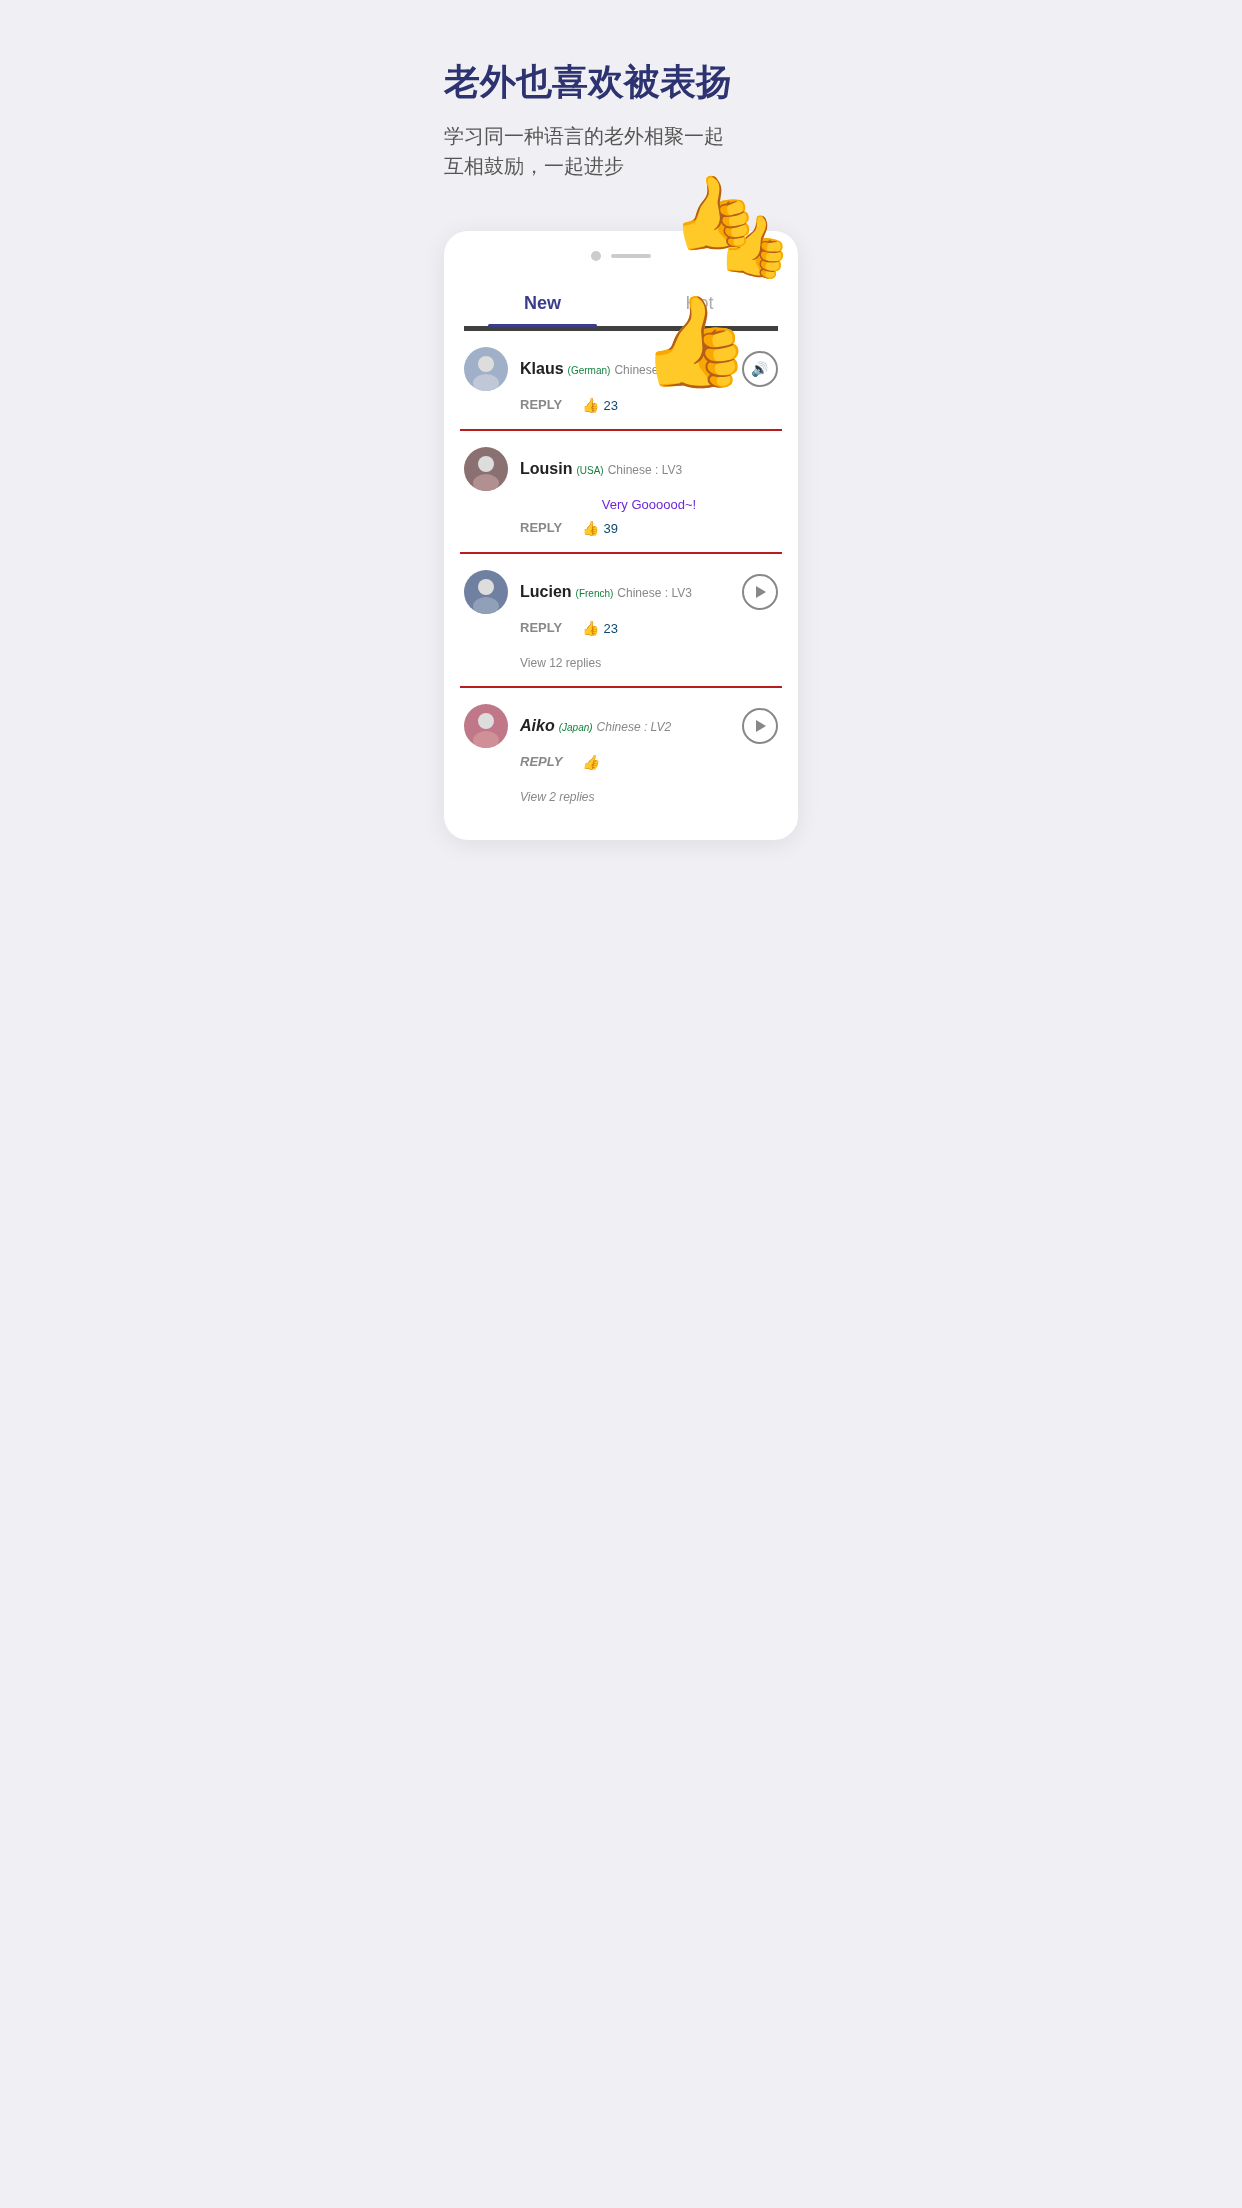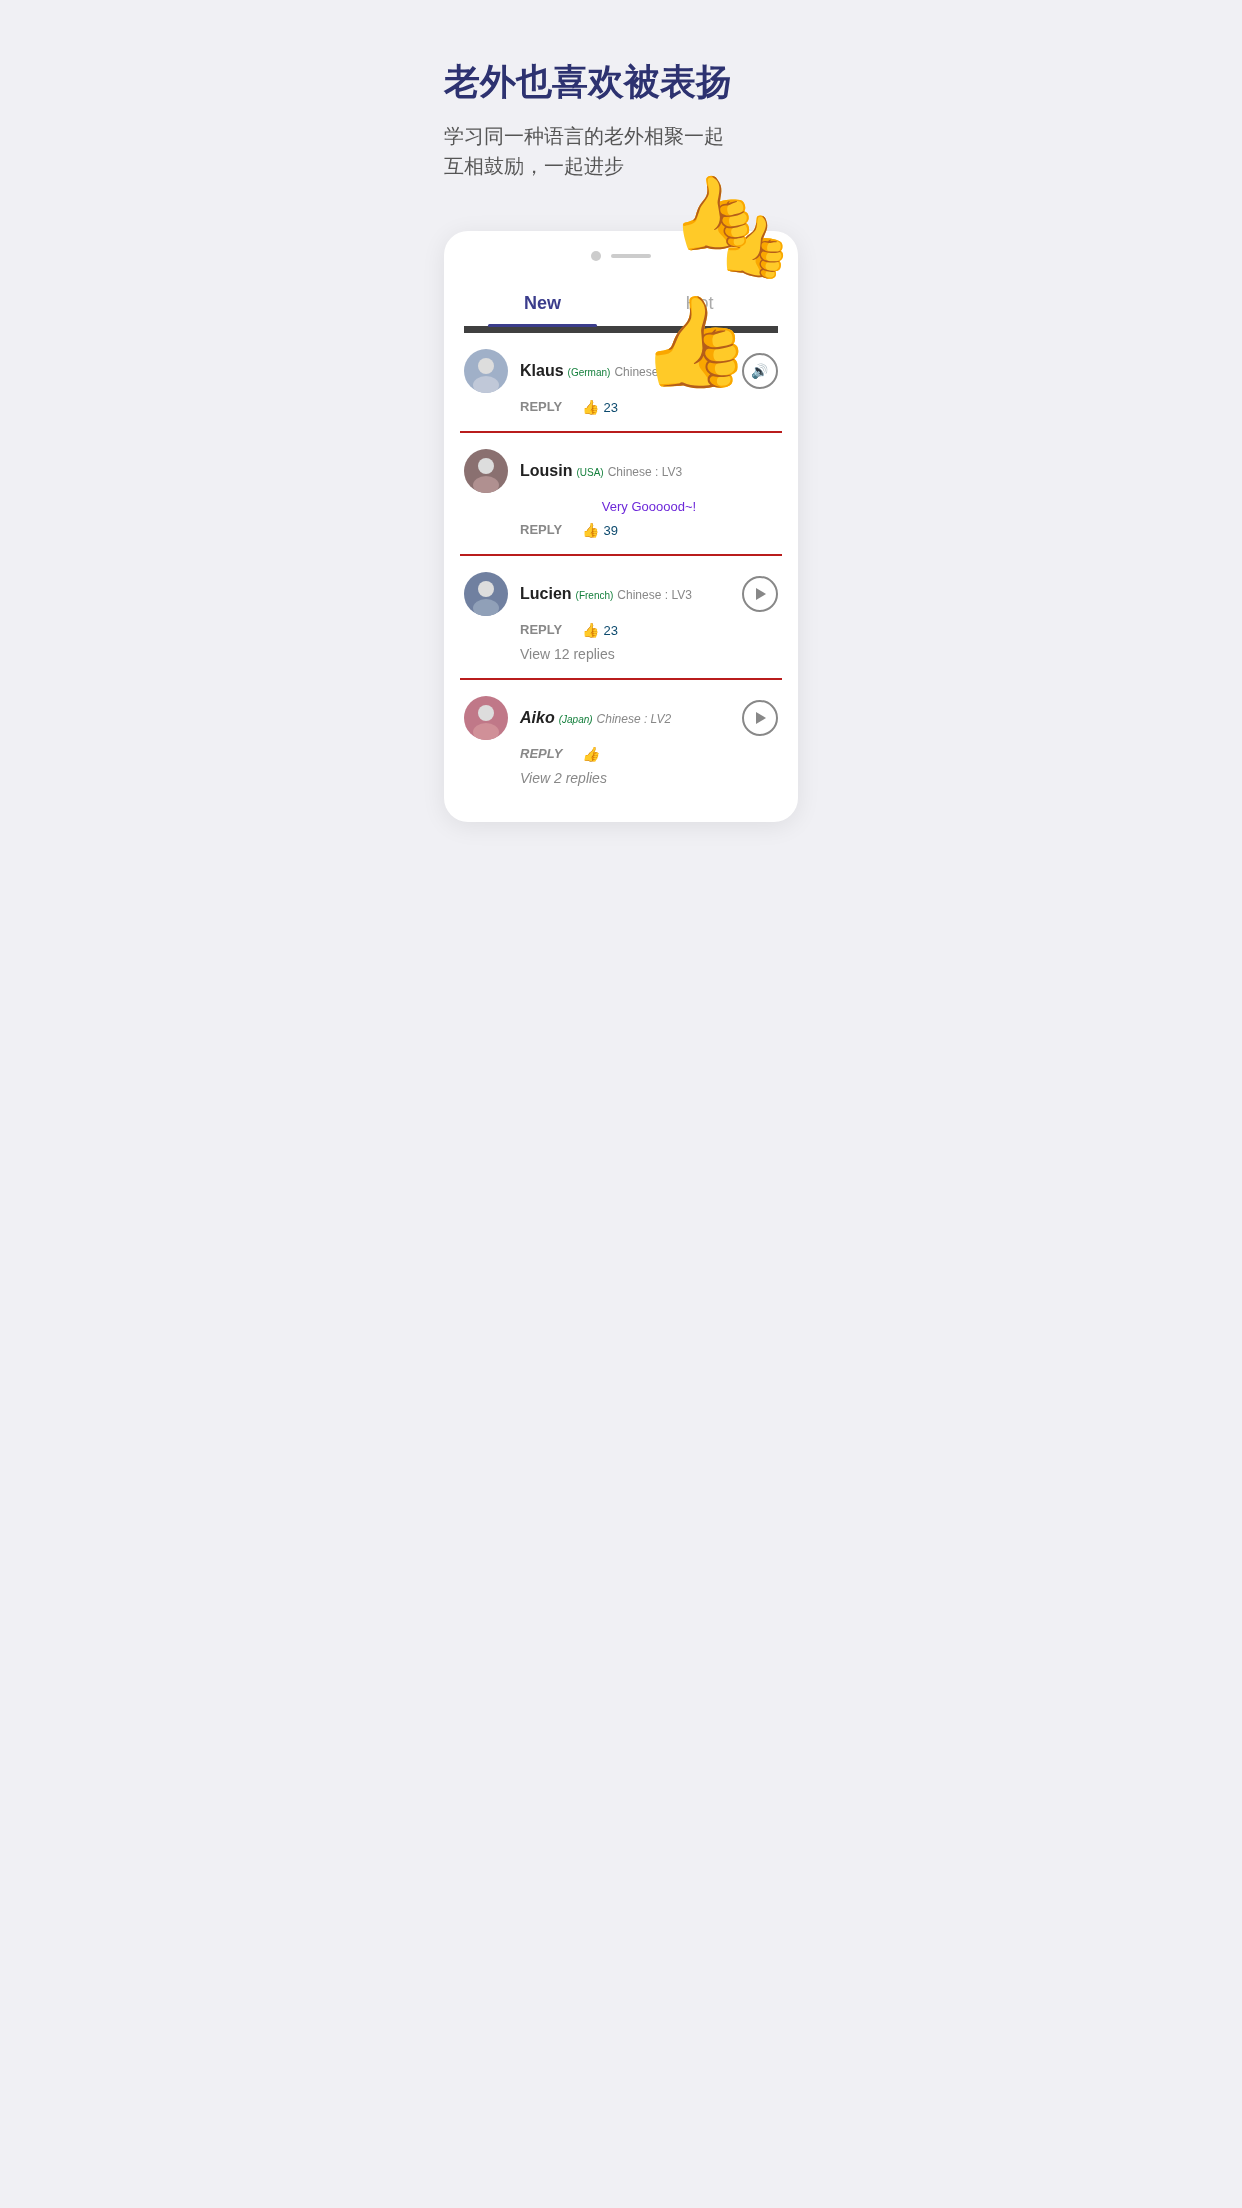--- a/index.html
+++ b/index.html
@@ -104,7 +104,7 @@
     
     .tabs {
       display: flex;
-      border-bottom: 7px solid #404040;
+      border-bottom: 5px solid #404040;
       margin: 10px 20px 0 20px;
     }
 

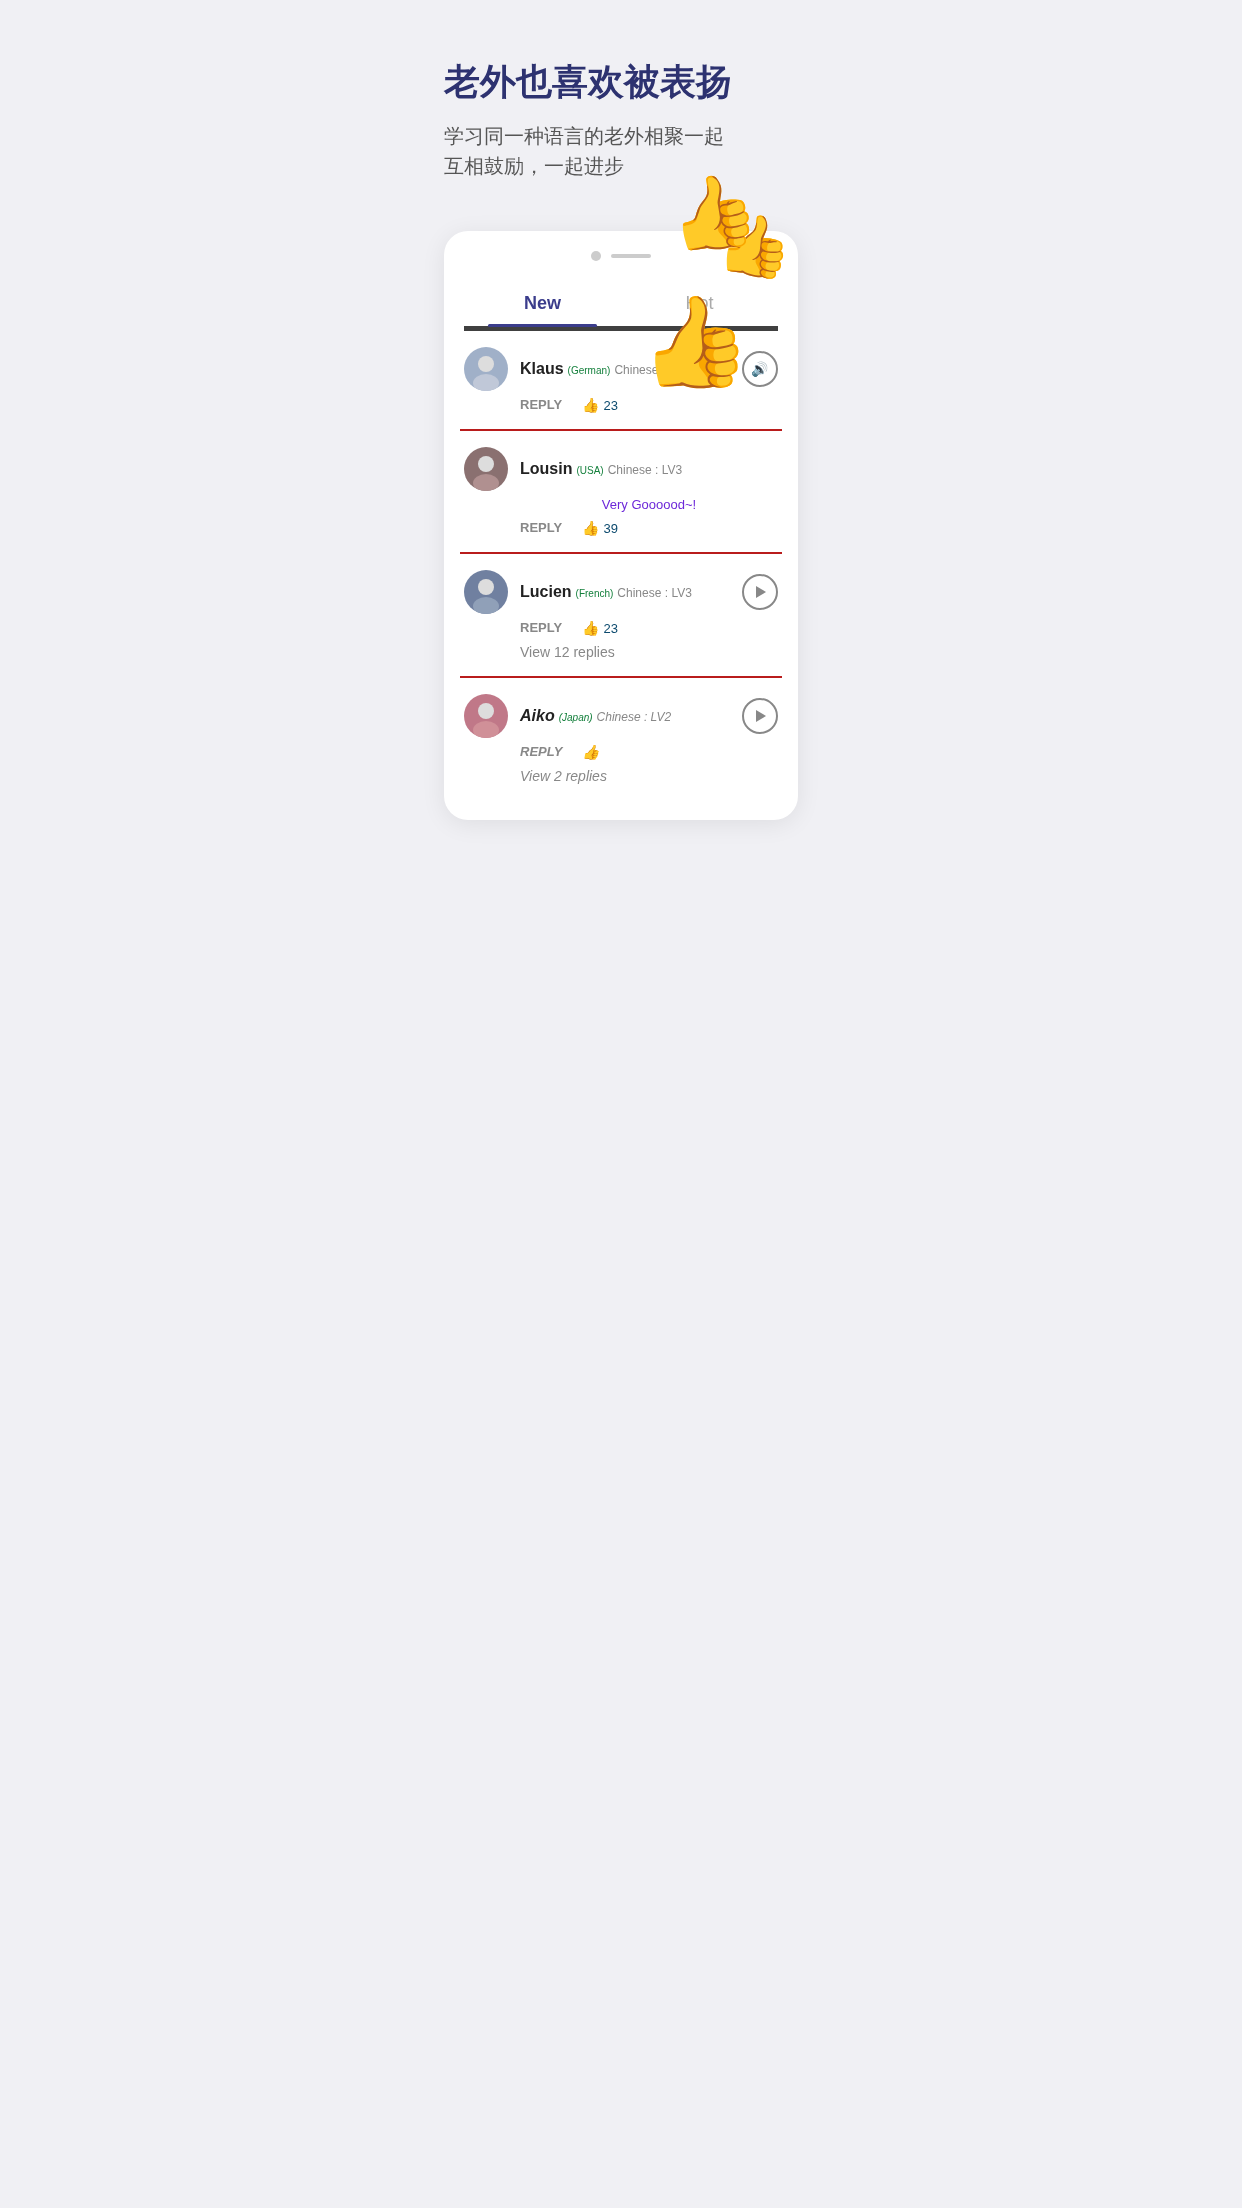--- a/index.html
+++ b/index.html
@@ -274,9 +274,9 @@
     }
 
     .view-replies {
-      font-size: 14px;
+      font-size: 12px;
       color: #888;
-      margin-top: 8px;
+      margin-top: 20px;
       cursor: pointer;
     }
   </style>

